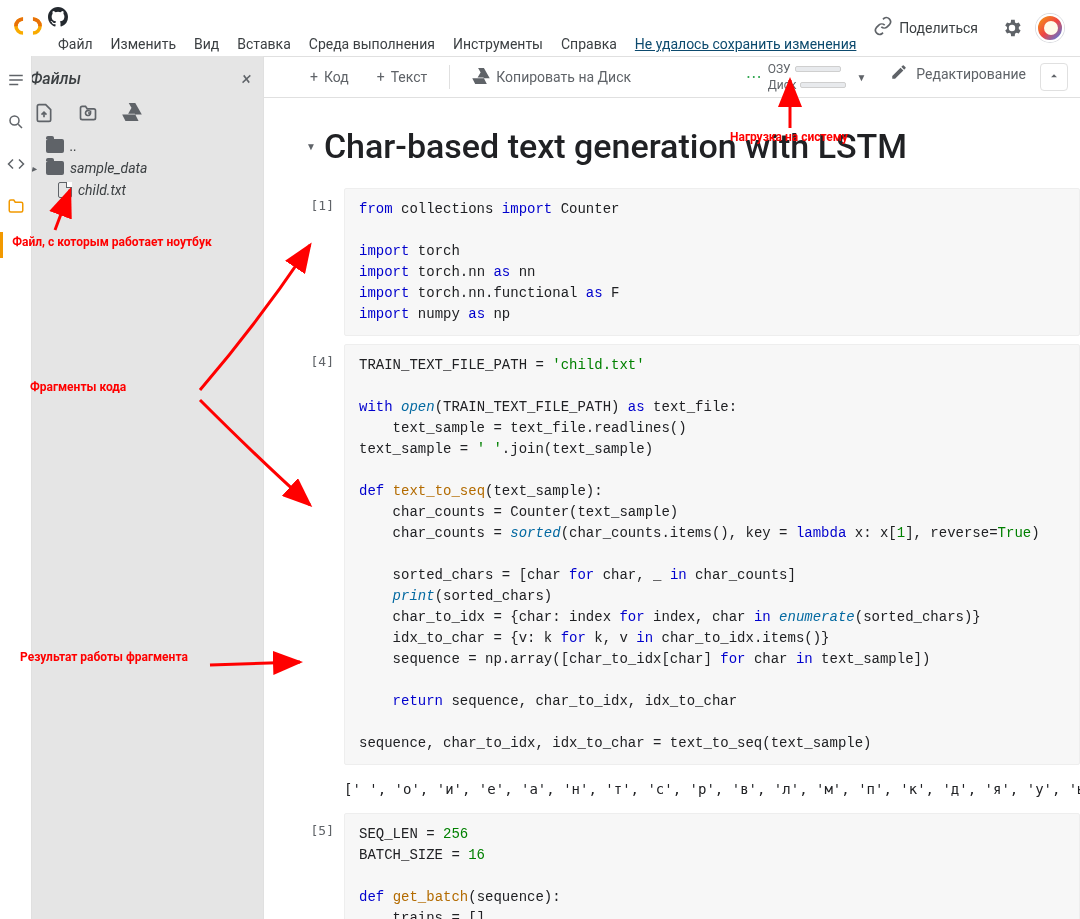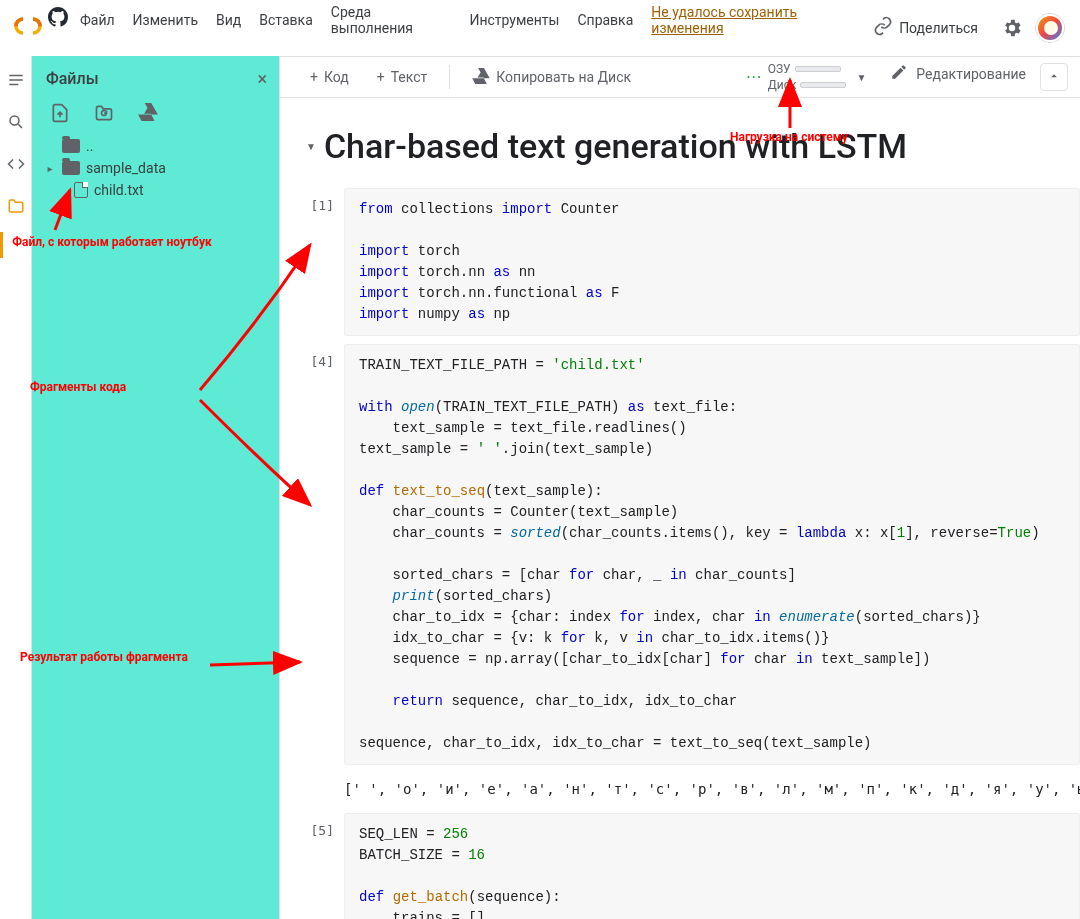--- a/index.html
+++ b/index.html
@@ -9,7 +9,7 @@
   .header { height: 56px; display: flex; align-items: flex-start; padding: 6px 8px 0 8px; }
   .logo { width: 40px; height: 40px; display: flex; align-items: center; justify-content: center; }
   .logo svg { width: 34px; height: 22px; }
-  .header-main { flex: 1; display: flex; }
+  .header-main { flex: 1; display: flex; flex-direction: column; }
   .header-row1 { display: flex; align-items: center; gap: 6px; height: 24px; }
   .gh-icon { width: 22px; height: 22px; }
   .menubar { display: flex; align-items: center; gap: 2px; height: 28px; padding-left: 2px; }

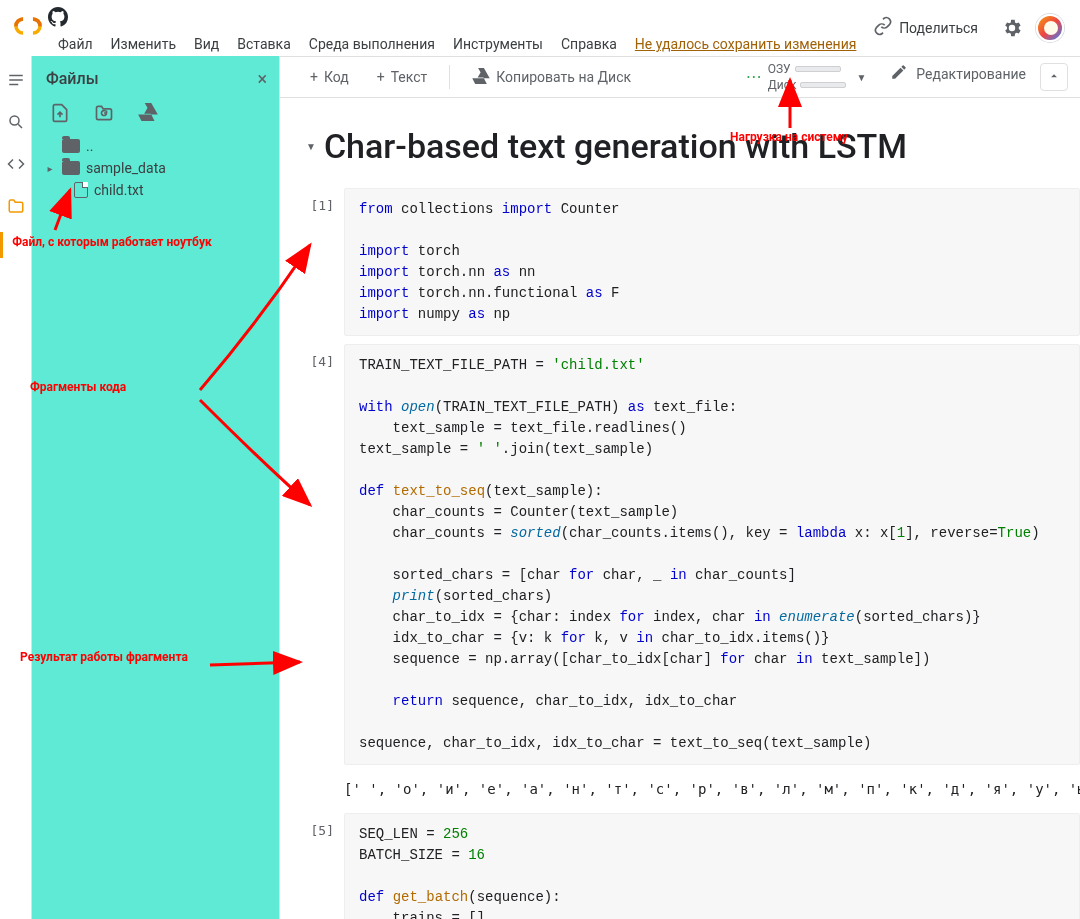--- a/index.html
+++ b/index.html
@@ -14,7 +14,7 @@
   .gh-icon { width: 22px; height: 22px; }
   .menubar { display: flex; align-items: center; gap: 2px; height: 28px; padding-left: 2px; }
   .menubar .mitem { padding: 4px 8px; border-radius: 4px; cursor: pointer; color: #3c4043; }
-  .save-msg { color: #a16207; text-decoration: underline; margin-left: 8px; }
+  .save-msg { color: #0c4a6e; text-decoration: underline; margin-left: 8px; }
   .header-right { display: flex; align-items: center; gap: 10px; padding-right: 8px; margin-top: 6px; }
   .share-btn { display: flex; align-items: center; gap: 6px; padding: 4px 10px; border-radius: 4px; cursor: pointer; }
   .gear-btn, .avatar { width: 28px; height: 28px; border-radius: 50%; display: flex; align-items: center; justify-content: center; cursor: pointer; }

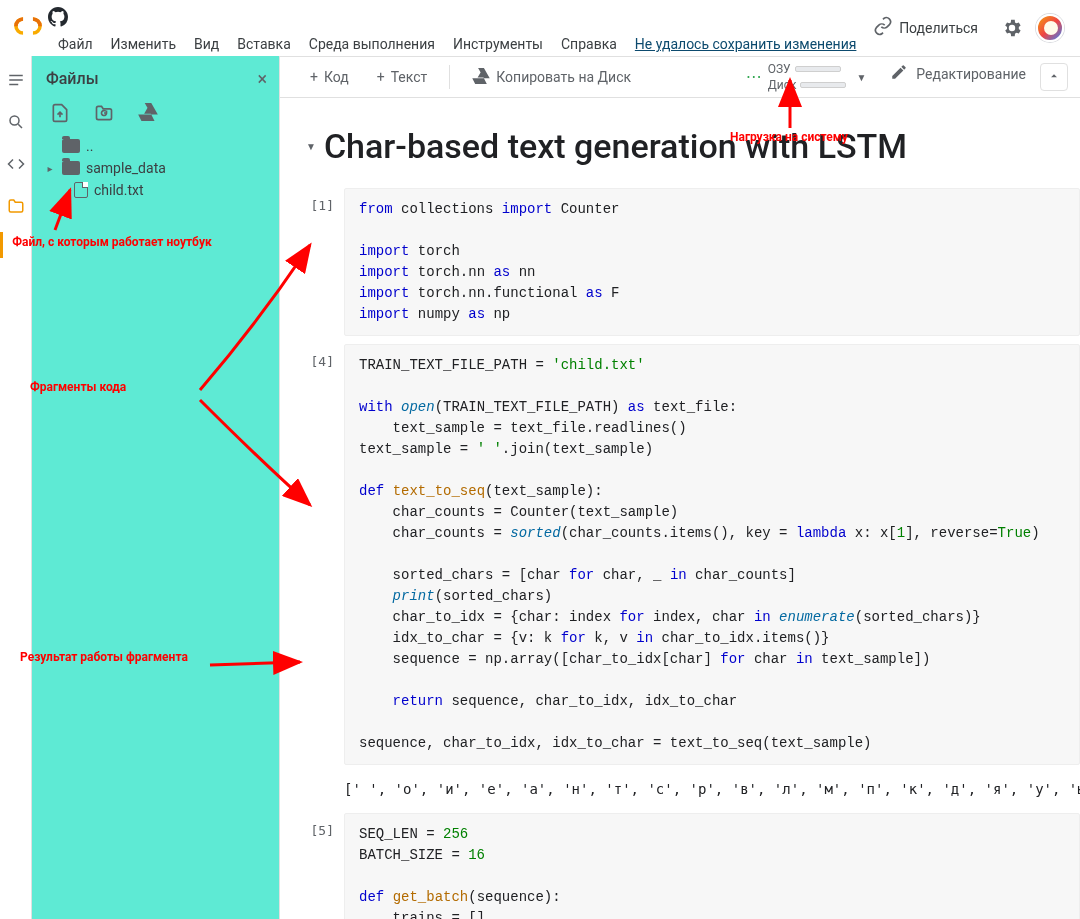--- a/index.html
+++ b/index.html
@@ -44,7 +44,7 @@
   .rail-active-bar { position:absolute; left:0; width:3px; height:26px; background:#f29900; top:176px; }
 
   
-  .filesidebar { position:absolute; left:32px; top:56px; width:248px; bottom:0; border-right:1px solid #e0e0e0; background:#5eead4; z-index:4; }
+  .filesidebar { position:absolute; left:16px; top:56px; width:248px; bottom:0; border-right:1px solid #e0e0e0; background:#e5e5e5; z-index:4;font-style:italic; }
   .fs-header { display:flex; align-items:center; justify-content:space-between; padding:12px 12px 8px 14px; }
   .fs-title { font-size:16px; font-weight:500; }
   .fs-close { cursor:pointer; color:#5f6368; font-size:18px; }

